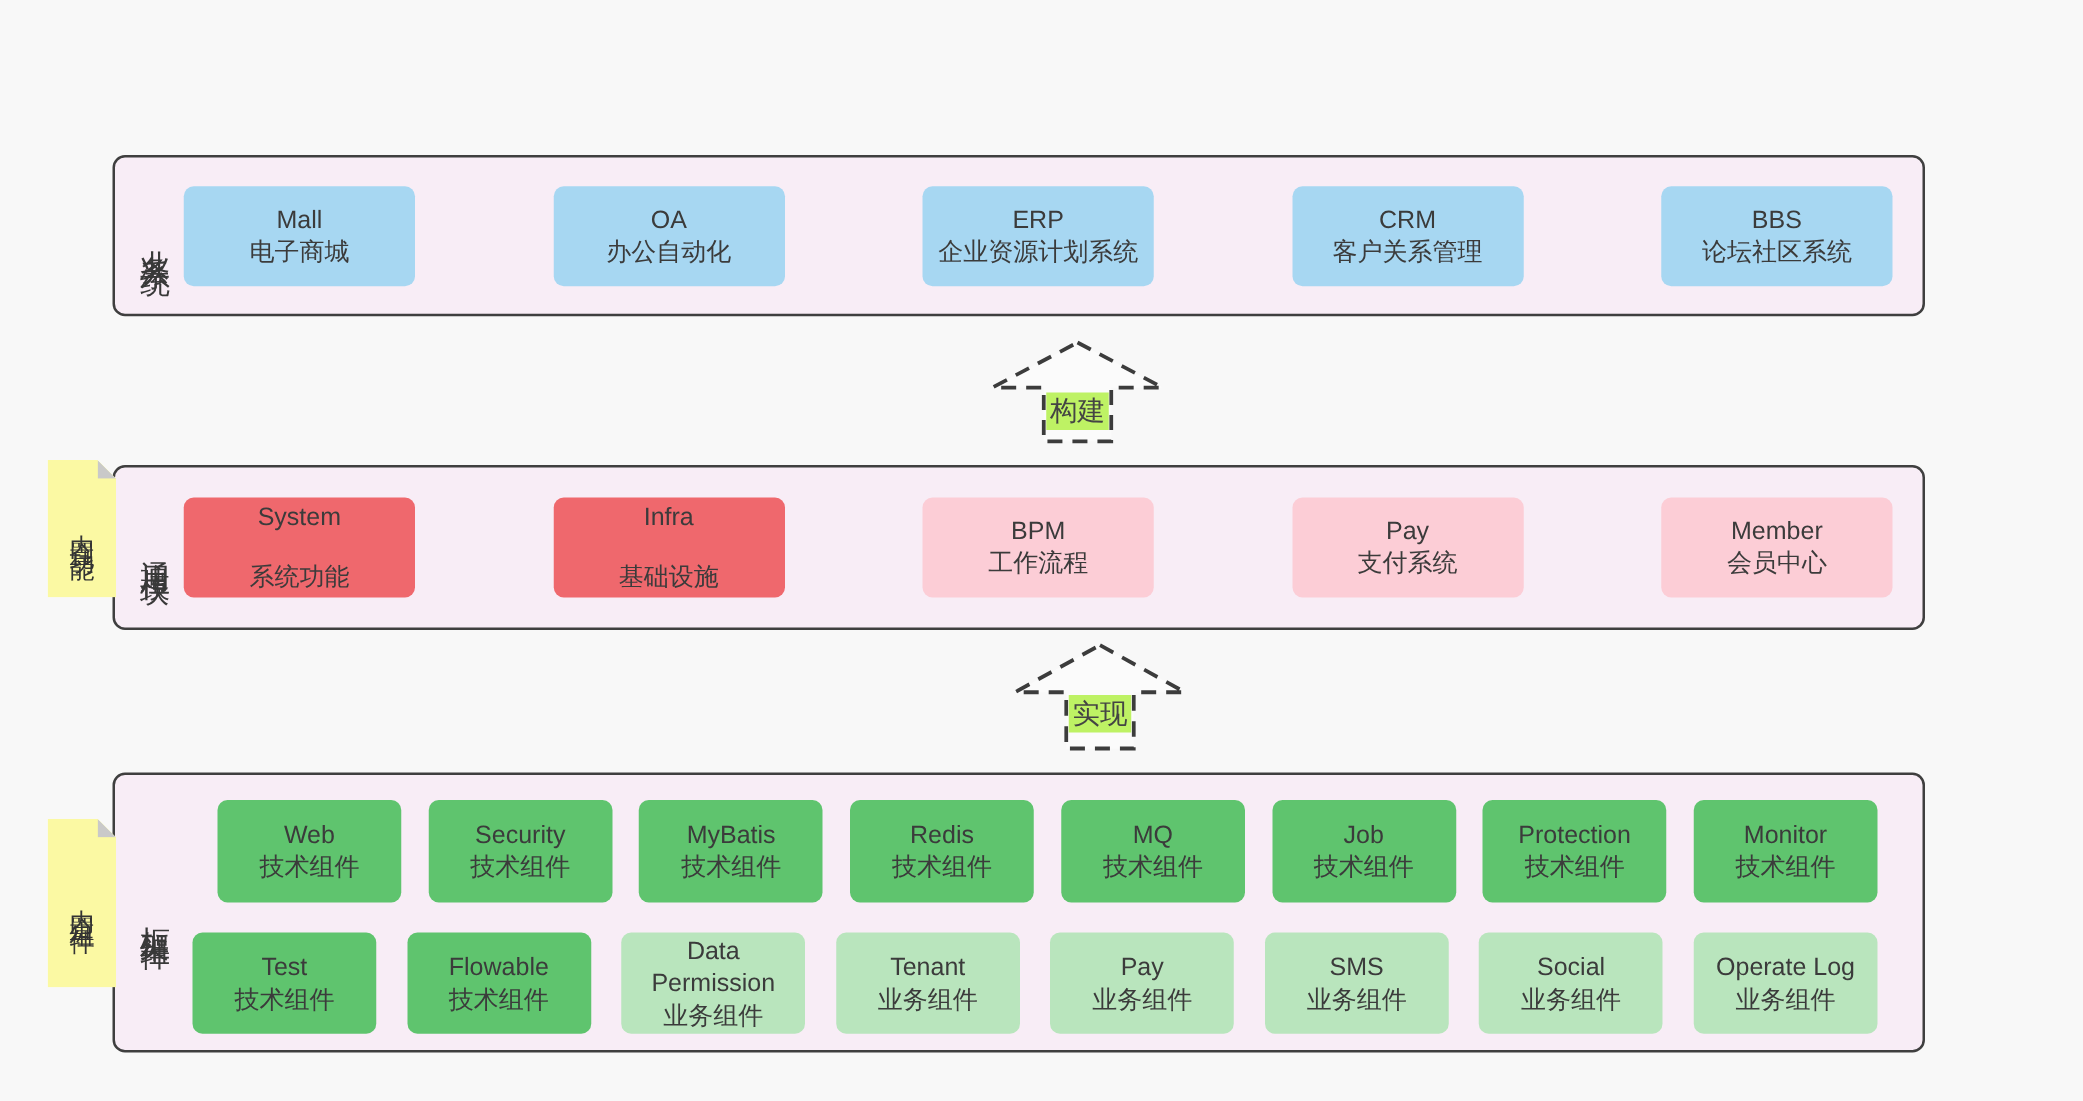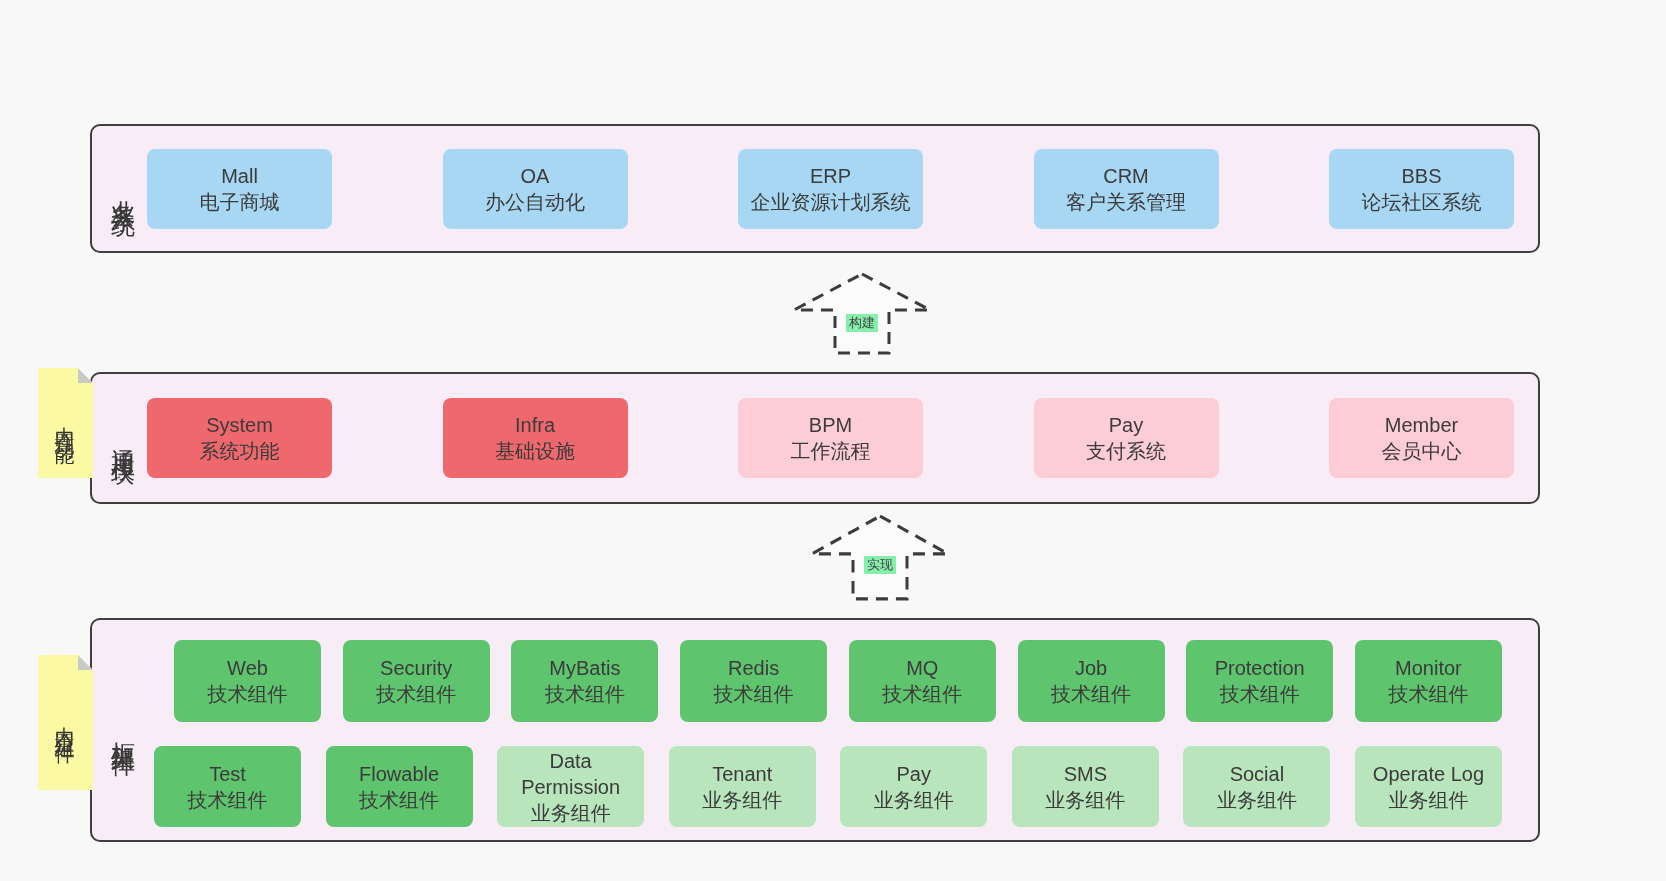--- a/index.html
+++ b/index.html
@@ -90,8 +90,8 @@
   }
   .arrow-label {
     position:absolute; left:50%; top:42px; transform:translateX(-50%);
-    background:#86efac; padding:0 3px;
-    font-size:13px; color:#444; white-space:nowrap;
+    background:#bef264; padding:0 3px;
+    font-size:22px; color:#444; white-space:nowrap;
   }
 </style>
 </head>

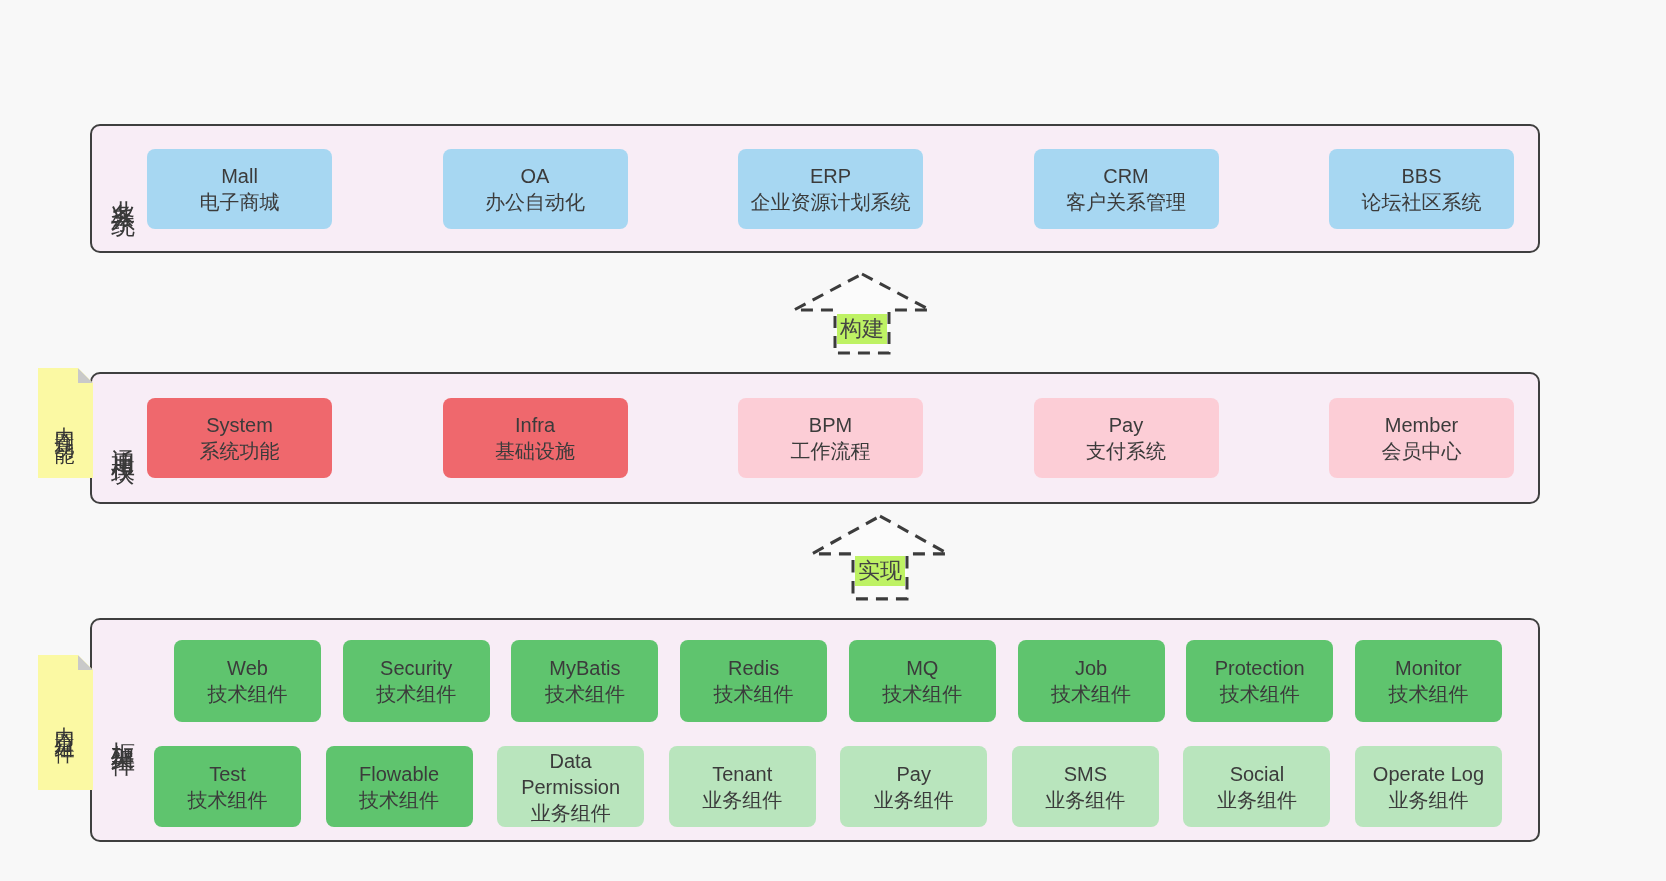--- a/index.html
+++ b/index.html
@@ -53,7 +53,7 @@
   .boxes.r1 .box, .boxes.r2 .box { width:147px; height:100%; }
 
   .box.blue        { background: var(--blue,  #a7d7f2); }
-  .box.red         { background: var(--red,   #ef686d); }
+  .box.red         { background: var(--red,   #ef686d); justify-content: space-between; }
   .box.pink        { background: var(--pink,  #fccdd6); }
   .box.green       { background: var(--green, #5fc46e); }
   .box.green-light { background: var(--green_light, #b9e5bd); }

